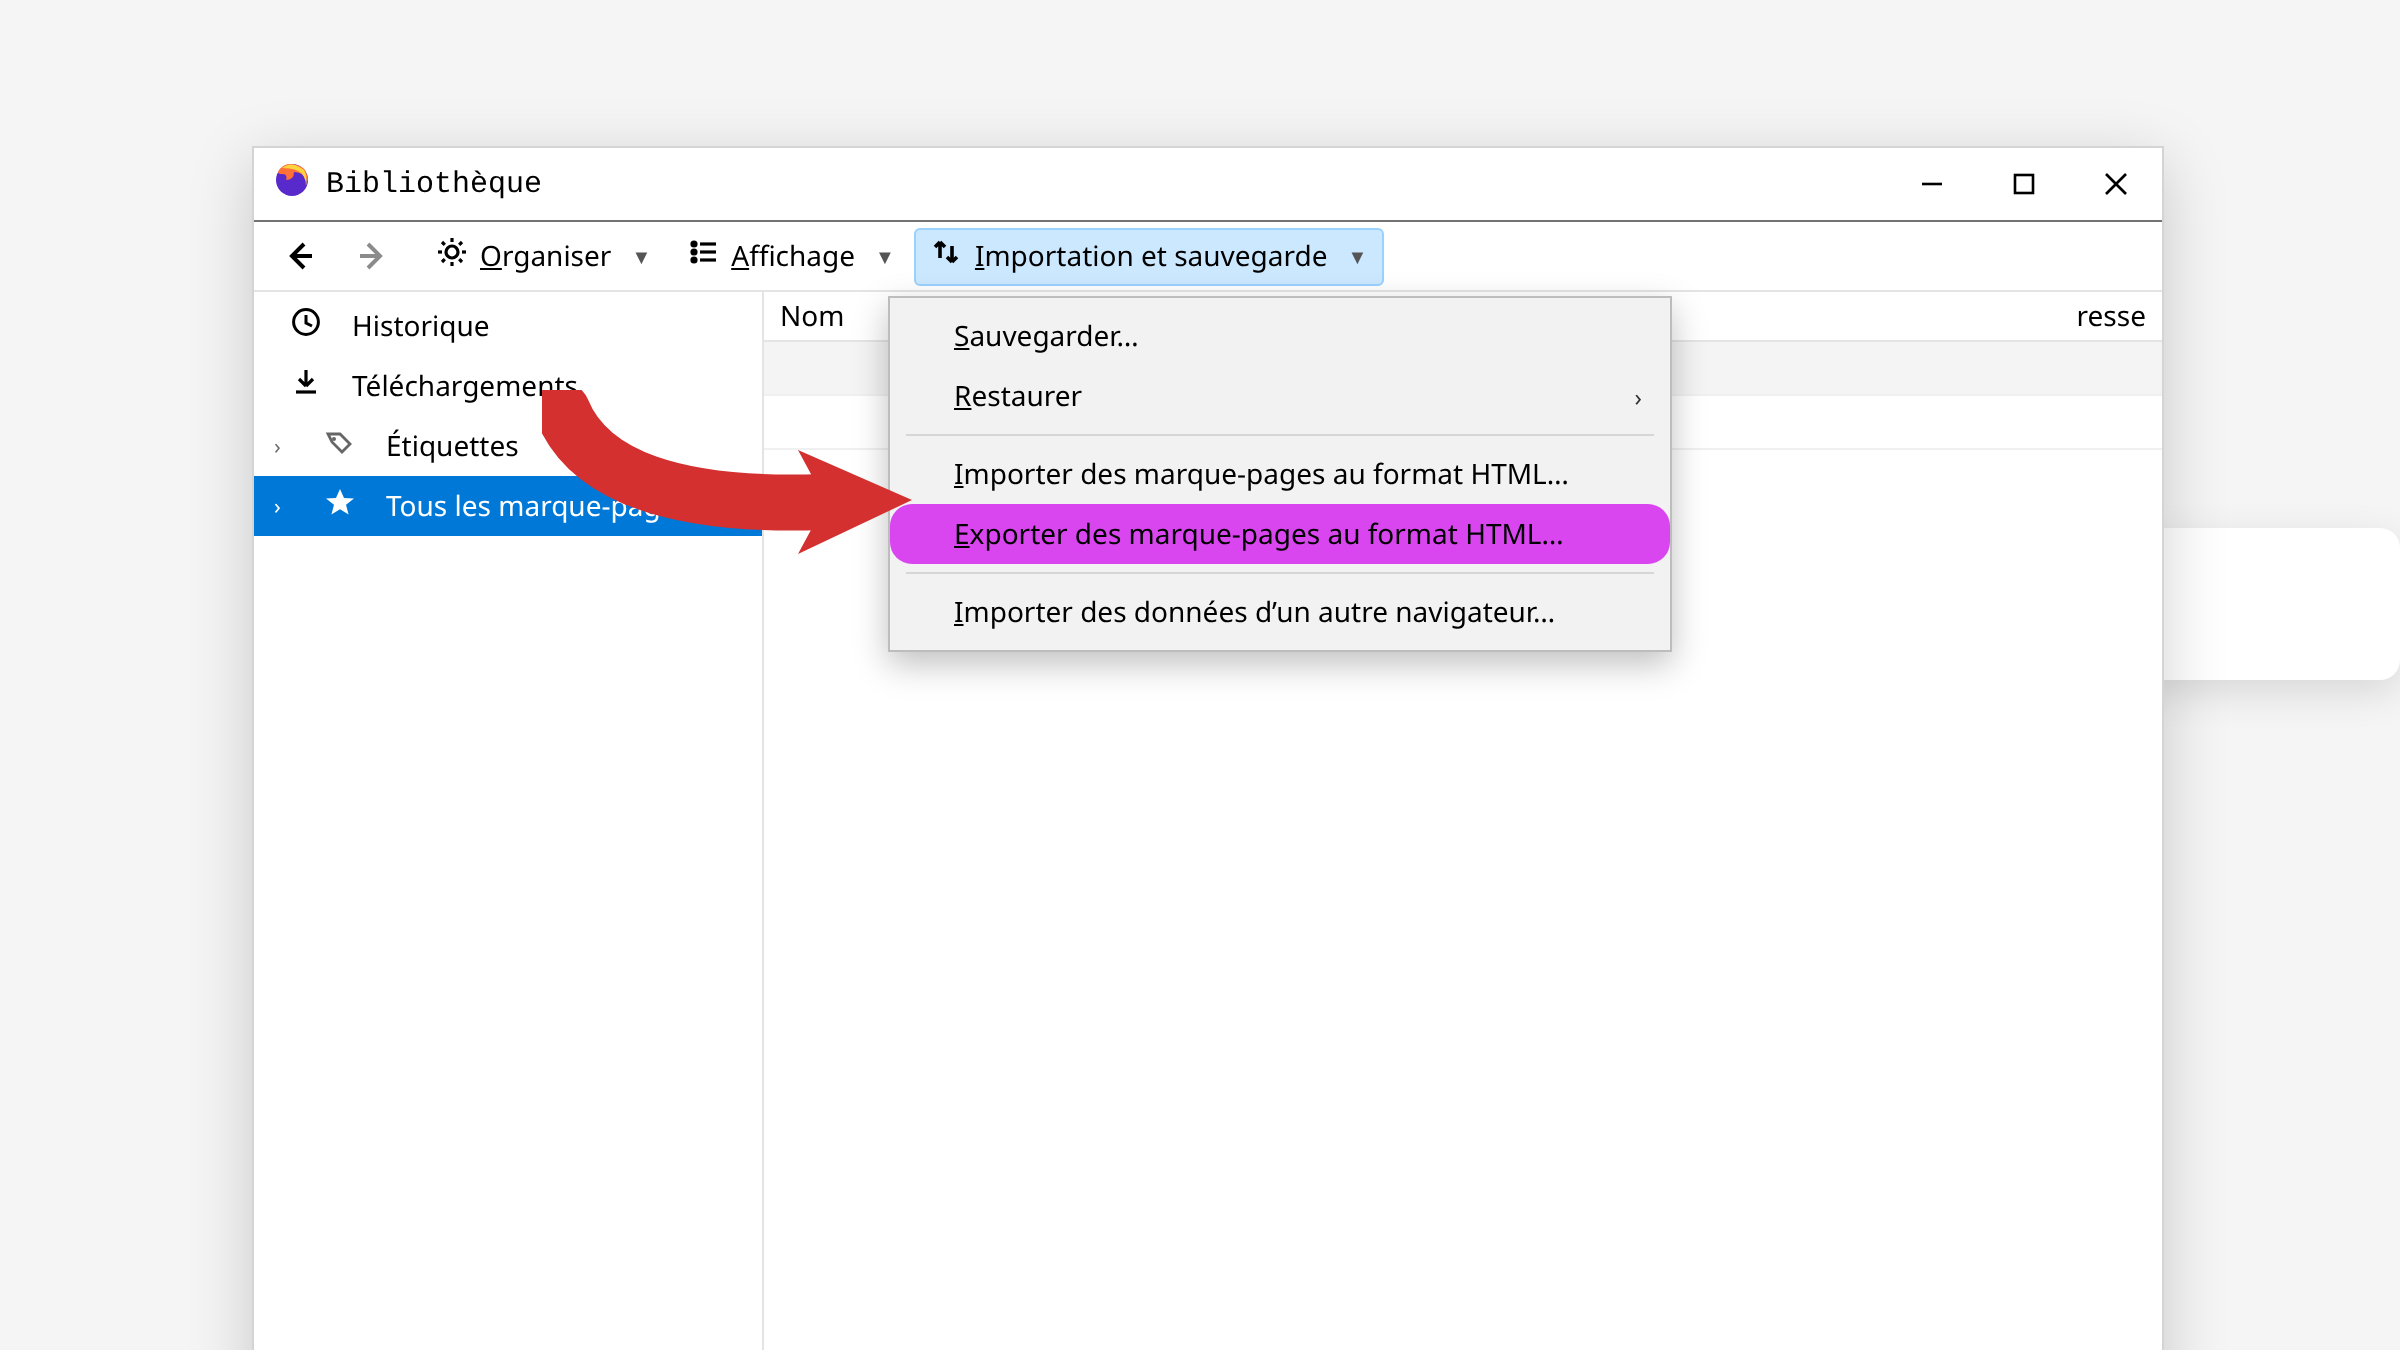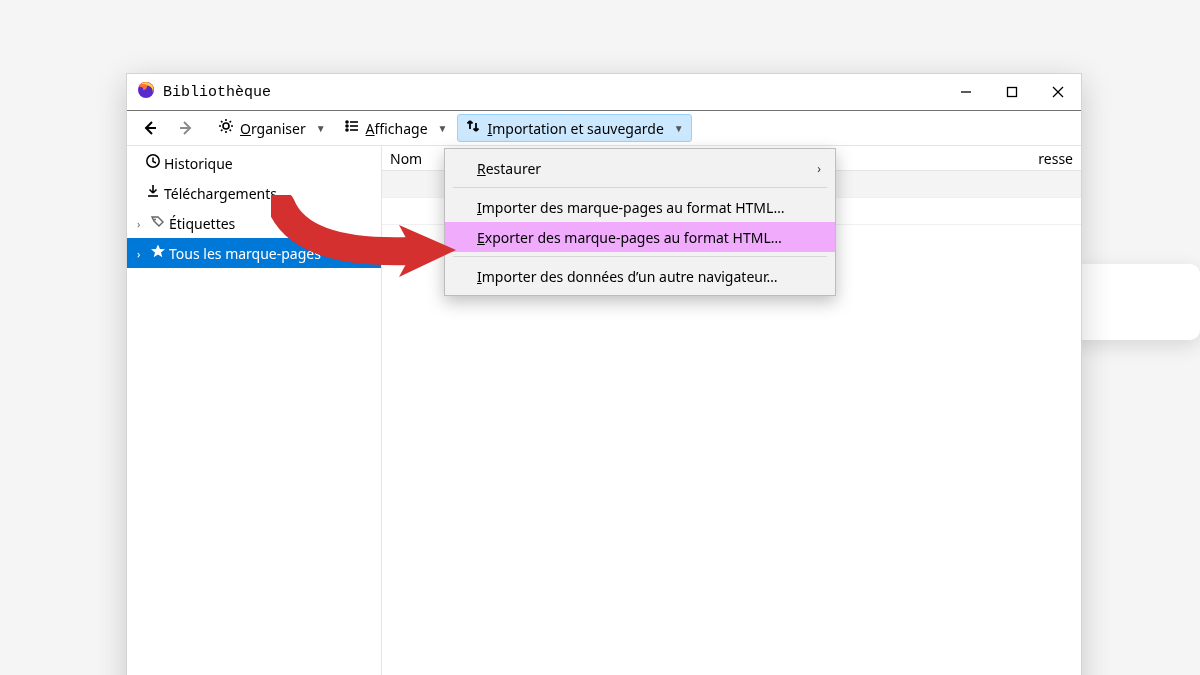--- a/index.html
+++ b/index.html
@@ -39,7 +39,7 @@
     width:254px; border-right:1px solid #e4e4e4; background:#fff; padding-top:2px;
   }
   .tree-row {
-    display:flex; align-items:center; gap:3px; height:30px; padding:0 10px 0 18px;
+    display:flex; align-items:center; gap:15px; height:30px; padding:0 10px 0 18px;
     user-select:none;
   }
   .tree-row.indented { padding-left:10px; }

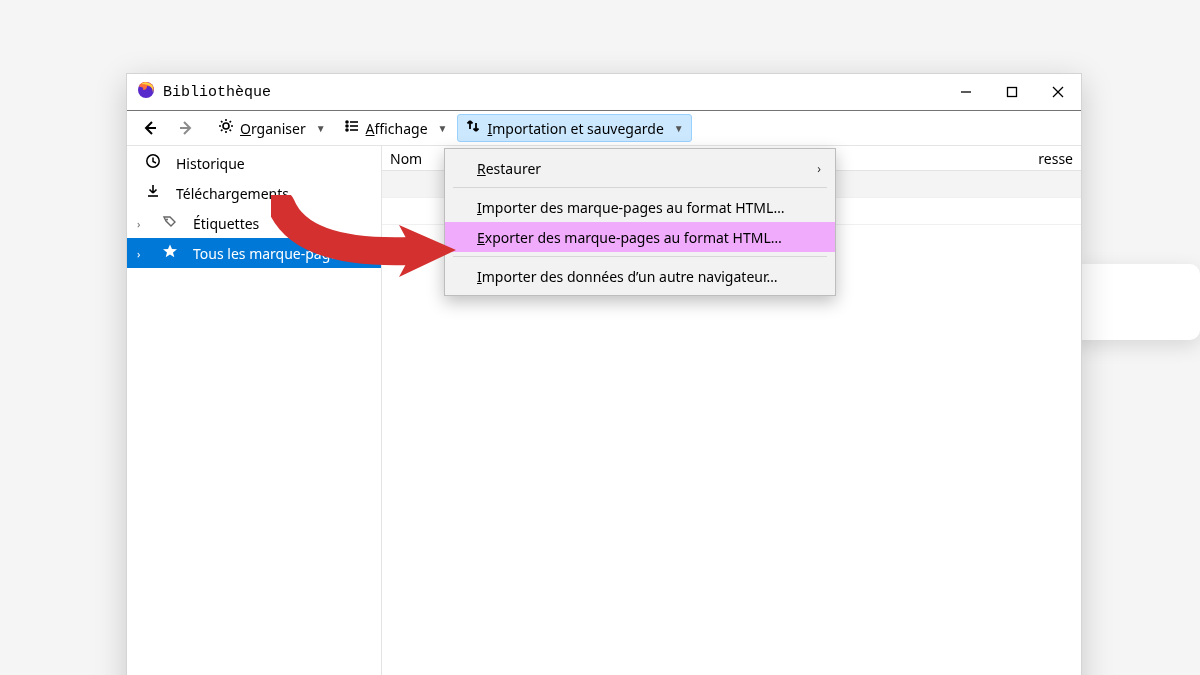--- a/index.html
+++ b/index.html
@@ -248,6 +248,9 @@
 
 <div class="menu">
   <div class="menu-item">
+    <span class="underline-first">Sauvegarder…</span>
+  </div>
+  <div class="menu-item">
     <span class="underline-first">Restaurer</span>
     <span class="menu-arrow">›</span>
   </div>

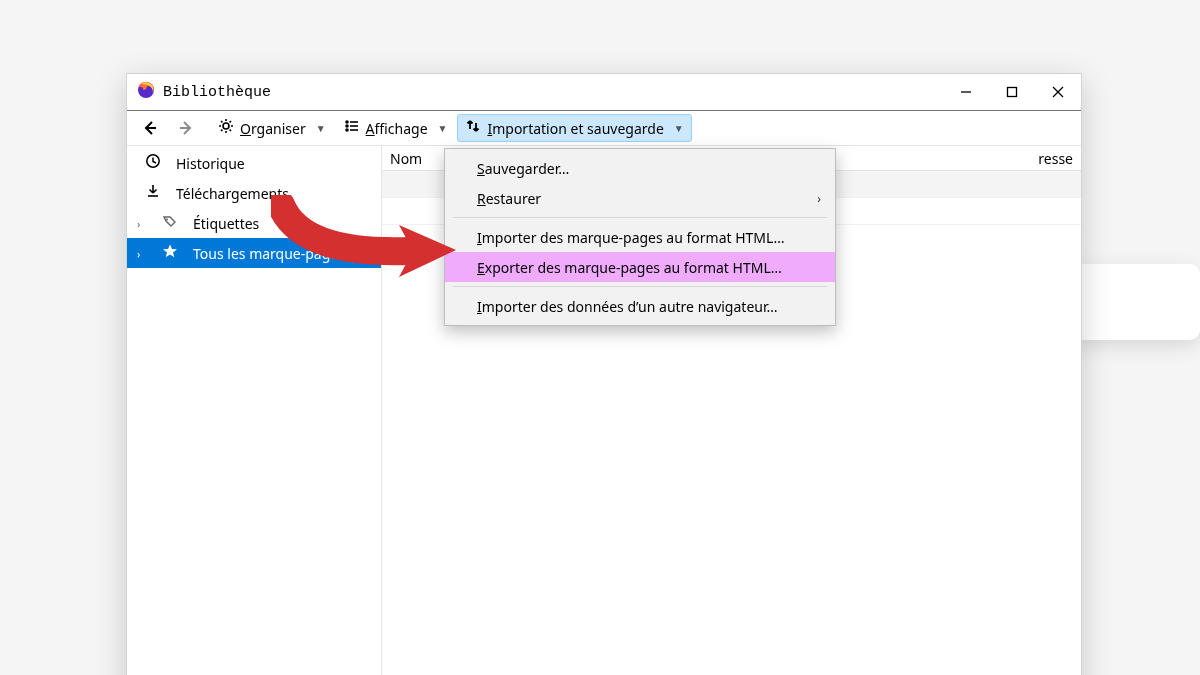--- a/index.html
+++ b/index.html
@@ -65,7 +65,7 @@
   .menu-item {
     height:30px; display:flex; align-items:center; padding:0 26px 0 32px; position:relative;
   }
-  .menu-item.highlight { background:#f0abfc; }
+  .menu-item.highlight { background:#d946ef;border-radius:11px; }
   .menu-sep { height:1px; background:#d6d6d6; margin:4px 8px; }
   .menu-arrow { position:absolute; right:14px; color:#333; font-size:12px; }
   .underline-first::first-letter { text-decoration: underline; }

